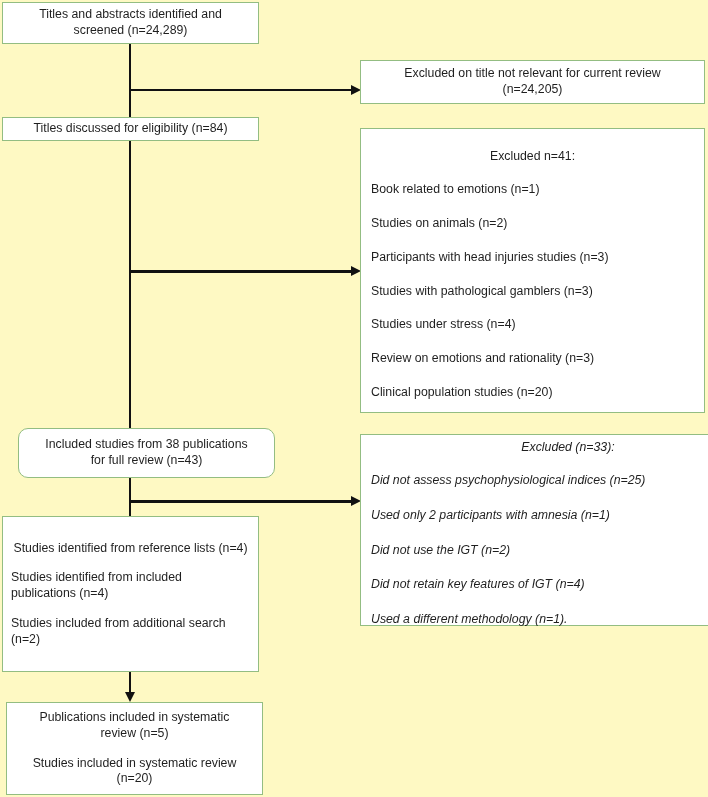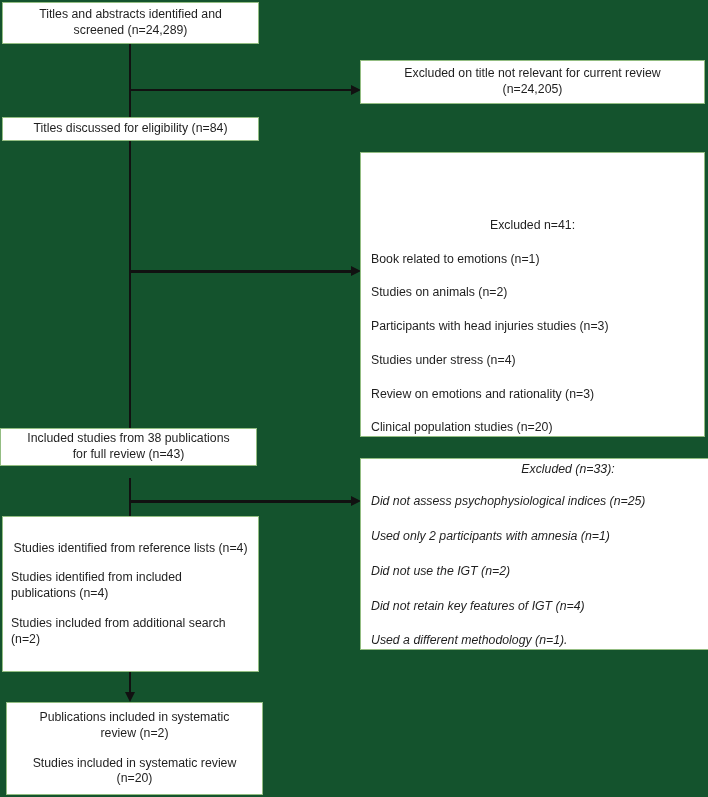--- a/index.html
+++ b/index.html
@@ -16,7 +16,7 @@
     position: relative;
     width: 708px;
     height: 797px;
-    background: #14532d;
+    background: #fef9c3;
     overflow: hidden;
   }
   .box {

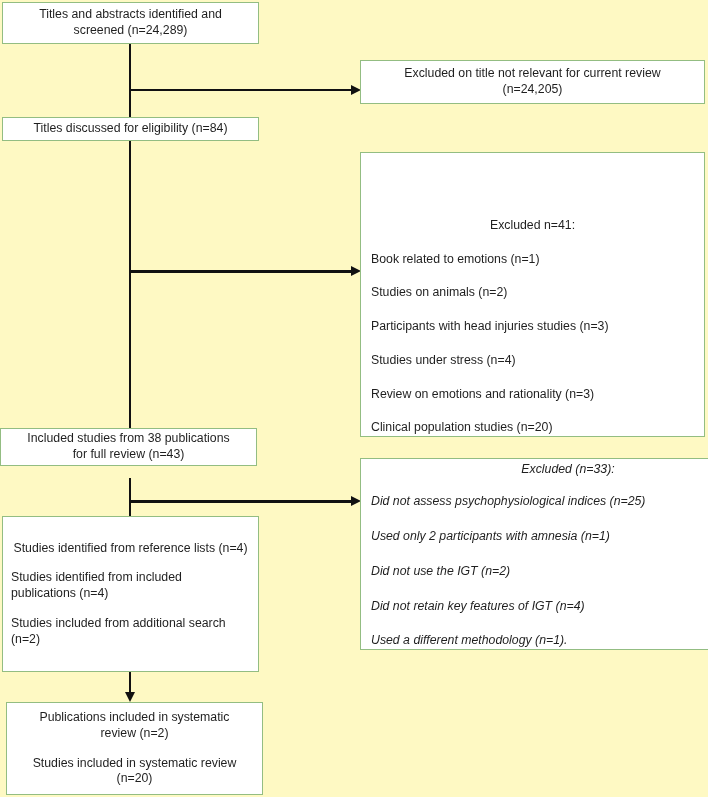--- a/index.html
+++ b/index.html
@@ -44,9 +44,8 @@
     padding: 0 6px;
   }
   .listbox {
-    justify-content: flex-end;
+    justify-content: center;
     padding-top: 8px;
-    margin-top: 24px;
   }
   .listbox .hdr {
     text-align: center;

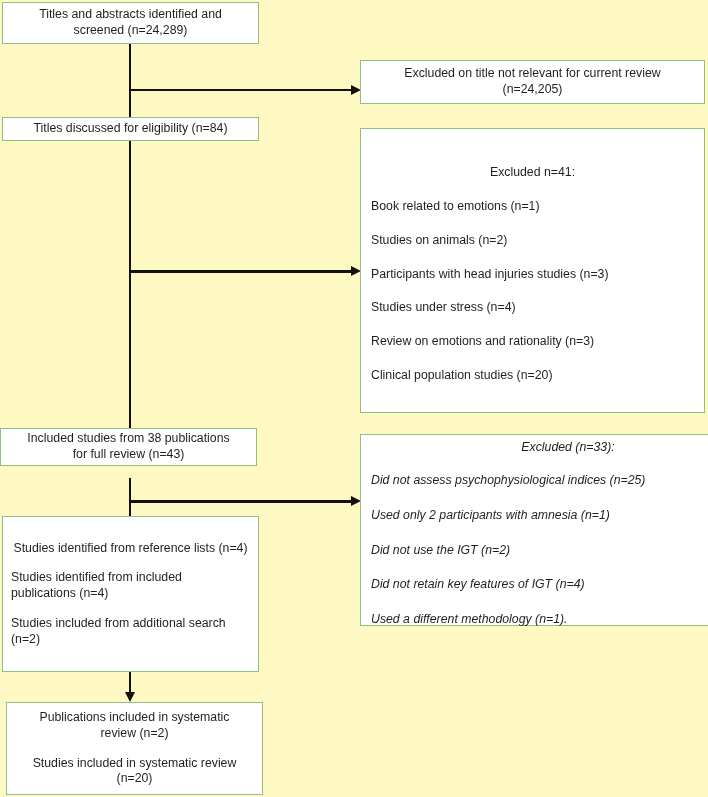--- a/index.html
+++ b/index.html
@@ -149,6 +149,7 @@
     <span class="item" style="margin-top:14px;">Book related to emotions (n=1)</span>
     <span class="item" style="margin-top:18px;">Studies on animals (n=2)</span>
     <span class="item" style="margin-top:18px;">Participants with head injuries studies (n=3)</span>
+    <span class="item" style="margin-top:18px;">Studies with pathological gamblers (n=3)</span>
     <span class="item" style="margin-top:18px;">Studies under stress (n=4)</span>
     <span class="item" style="margin-top:18px;">Review on emotions and rationality (n=3)</span>
     <span class="item" style="margin-top:18px;">Clinical population studies (n=20)</span>

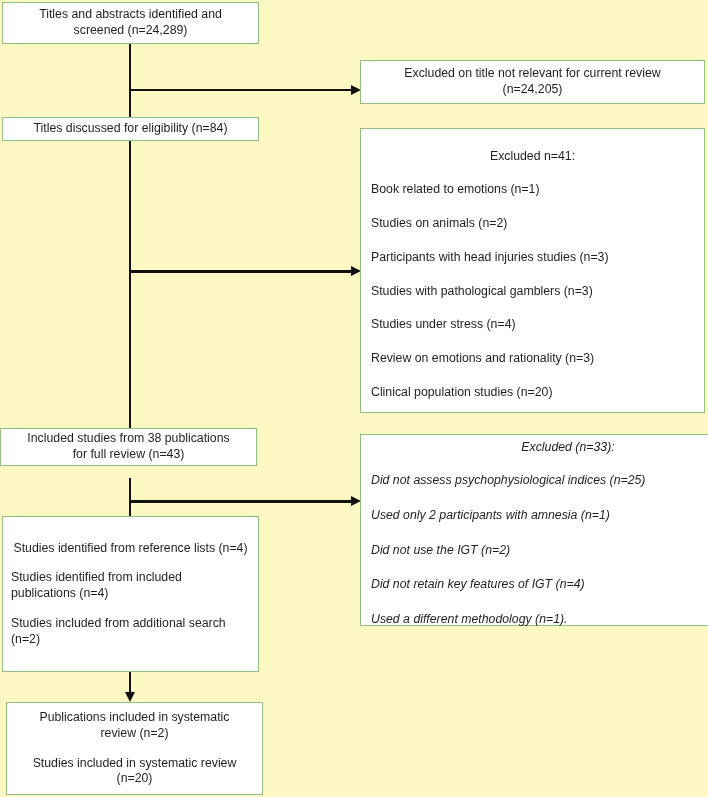--- a/index.html
+++ b/index.html
@@ -121,7 +121,7 @@
     <span class="line">Titles discussed for eligibility (n=84)</span>
   </div>
 
-  <div class="box center" style="left:0; top:428px; width:257px; height:38px;">
+  <div class="box center" style="left:18px; top:428px; width:257px; height:50px;border-radius:10px;">
     <span class="line">Included studies from 38 publications</span>
     <span class="line">for full review (n=43)</span>
   </div>

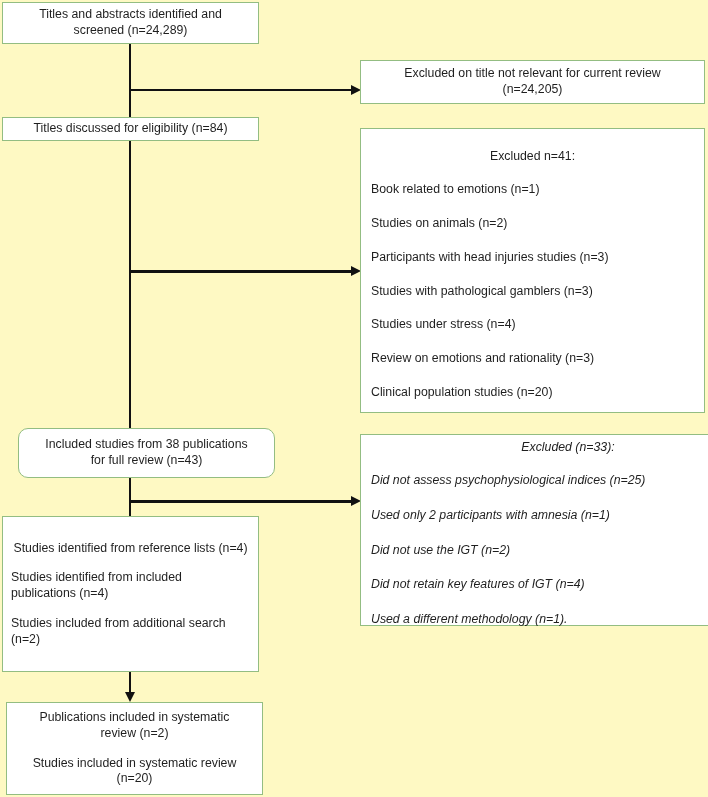--- a/index.html
+++ b/index.html
@@ -134,7 +134,7 @@
 
   <div class="box center" style="left:6px; top:702px; width:257px; height:93px;">
     <span class="line">Publications included in systematic</span>
-    <span class="line" style="margin-bottom:14px;">review (n=2)</span>
+    <span class="line" style="margin-bottom:14px;">review (n=5)</span>
     <span class="line">Studies included in systematic review</span>
     <span class="line">(n=20)</span>
   </div>

